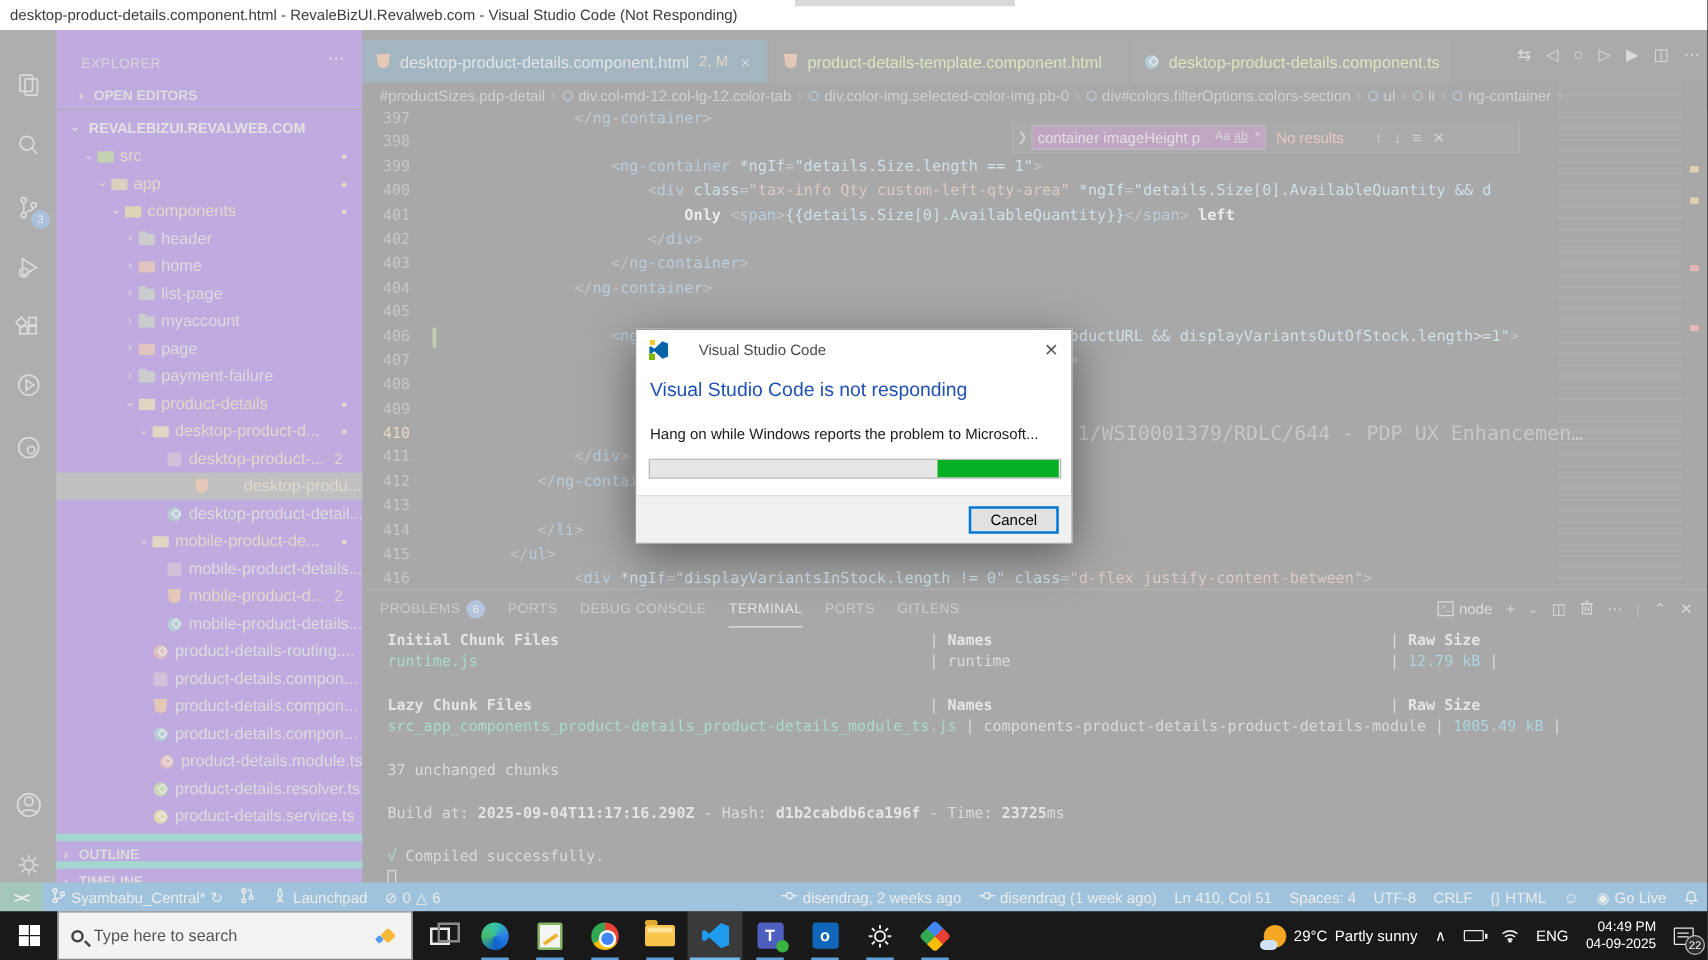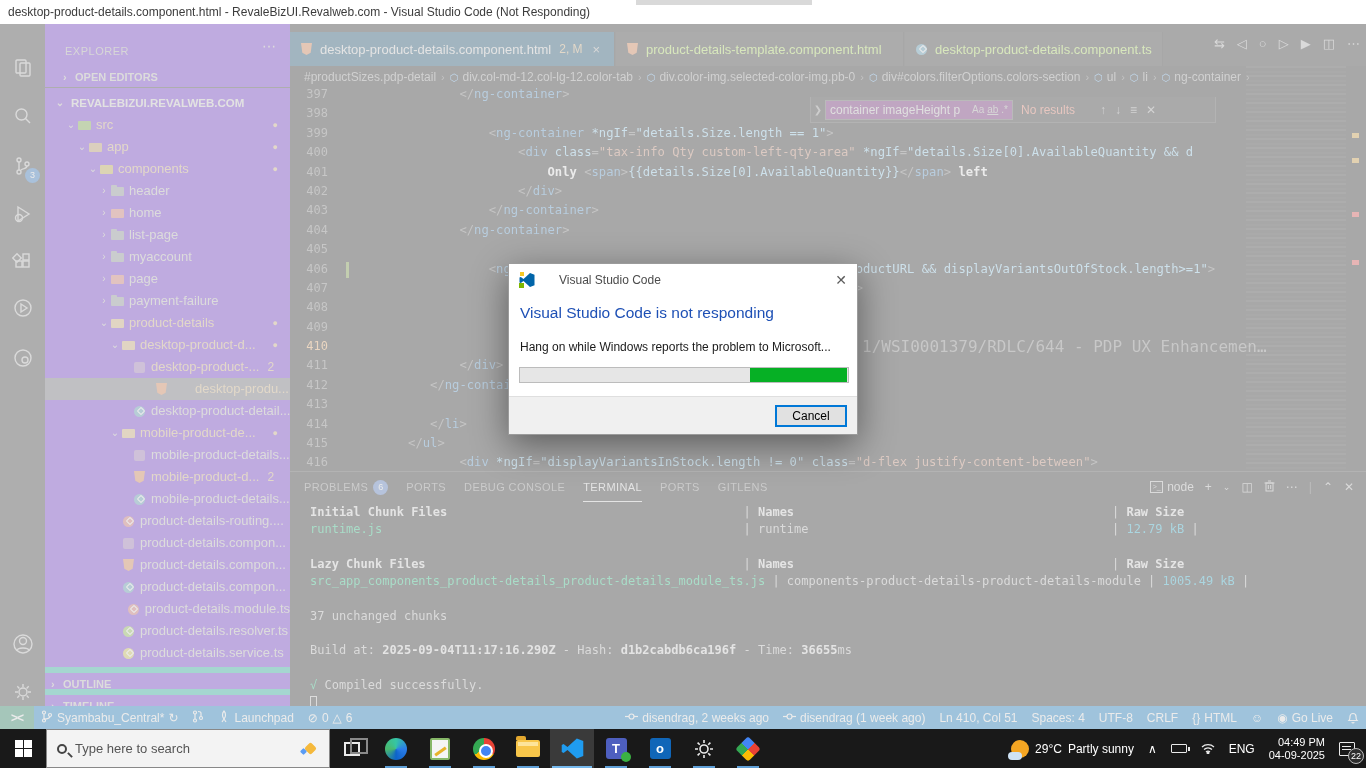--- a/index.html
+++ b/index.html
@@ -577,7 +577,7 @@
           <div class="tline"></div>
           <div class="tline"><span class="tc-d">37 unchanged chunks</span></div>
           <div class="tline"></div>
-          <div class="tline"><span class="tc-d">Build at: </span><span class="tc-h">2025-09-04T11:17:16.290Z</span><span class="tc-d"> - Hash: </span><span class="tc-h">d1b2cabdb6ca196f</span><span class="tc-d"> - Time: </span><span class="tc-h">36655</span><span class="tc-d">ms</span></div>
+          <div class="tline"><span class="tc-d">Build at: </span><span class="tc-h">2025-09-04T11:17:16.290Z</span><span class="tc-d"> - Hash: </span><span class="tc-h">d1b2cabdb6ca196f</span><span class="tc-d"> - Time: </span><span class="tc-h">23725</span><span class="tc-d">ms</span></div>
           <div class="tline"></div>
           <div class="tline"><span class="tc-g">√</span><span class="tc-d"> Compiled successfully.</span></div>
           <div class="tline"><span class="tc-cursor"></span></div>

